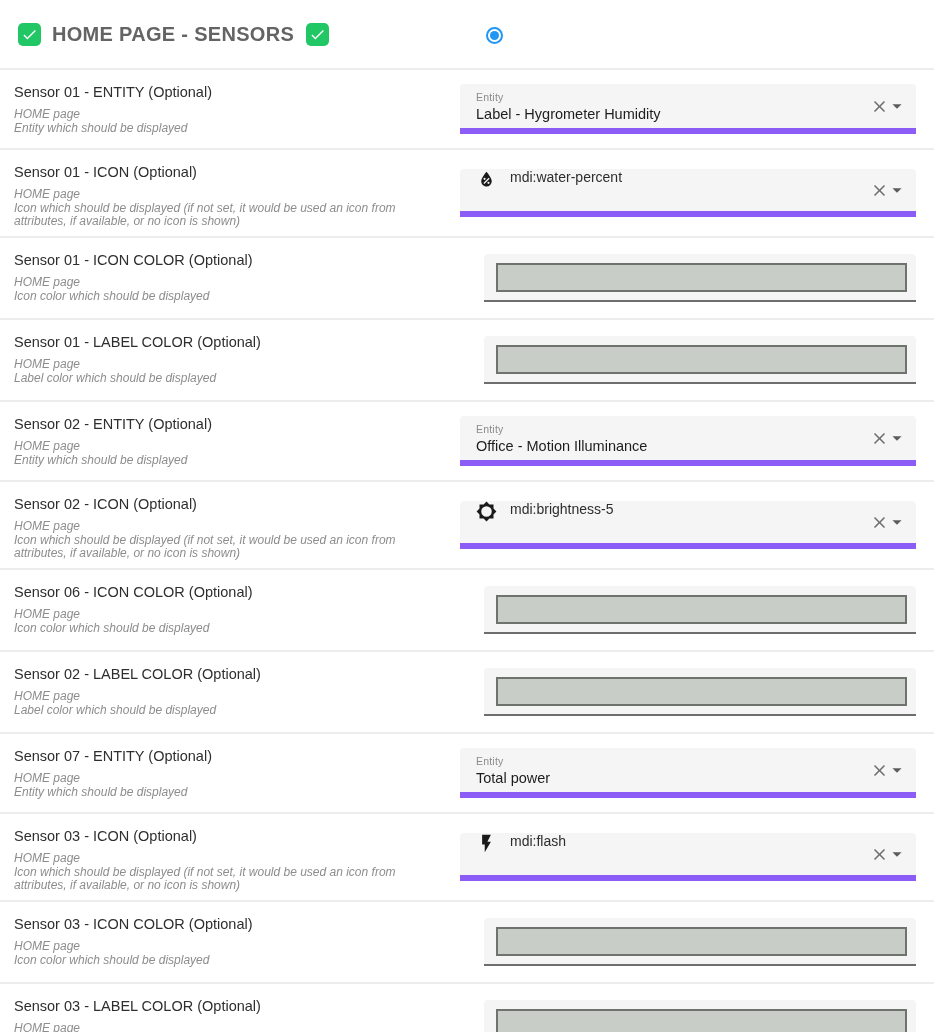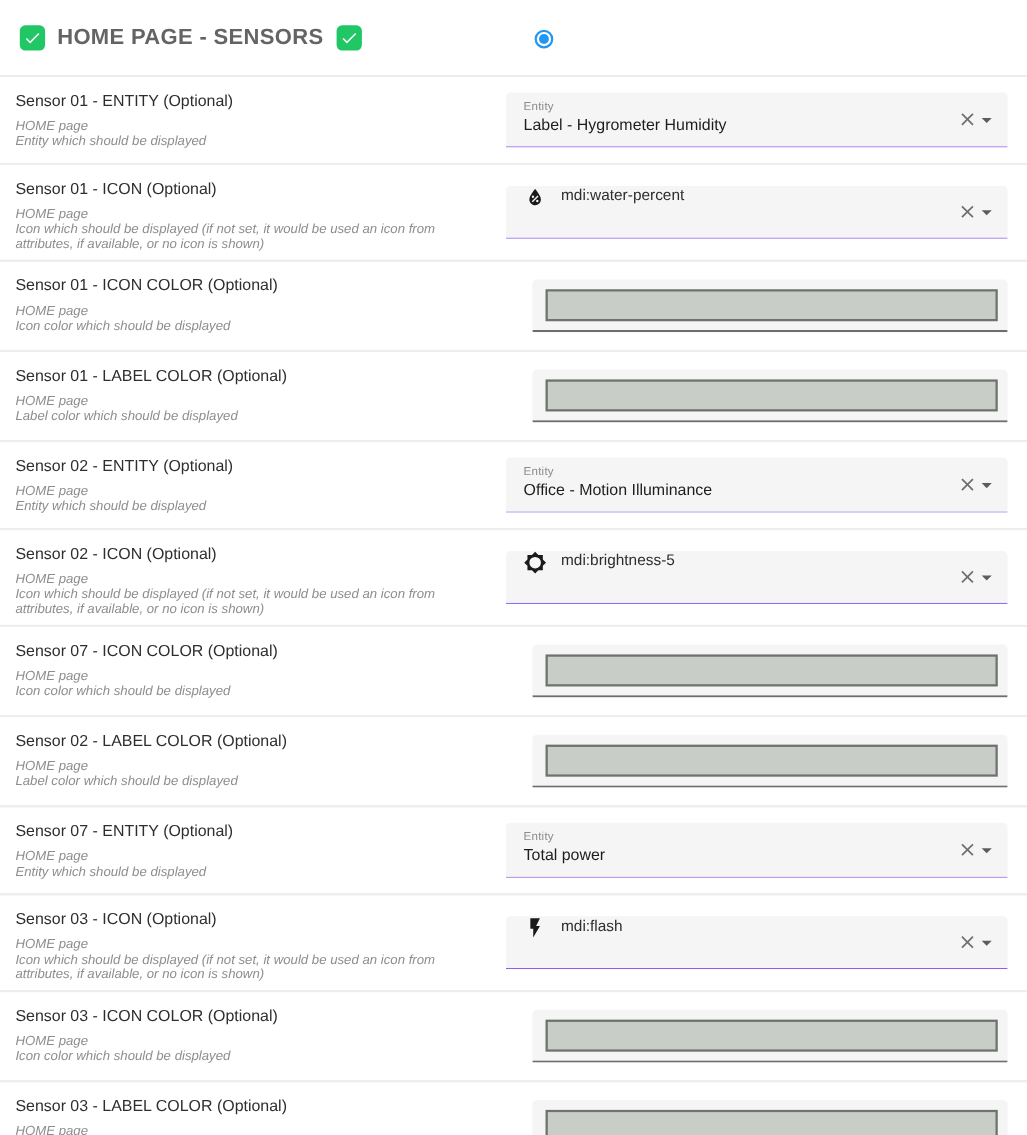--- a/index.html
+++ b/index.html
@@ -58,7 +58,7 @@
   .field {
     position:relative; width:100%;
     background:#f5f5f5; border-radius:4px 4px 0 0;
-    border-bottom:1px solid #8b5cf6;
+    border-bottom:6px solid #8b5cf6;
   }
   .field-entity { height:50px; padding:7px 70px 0 16px; }
   .float-label { font-size:10.5px; color:#8b8b8b; letter-spacing:.2px; }

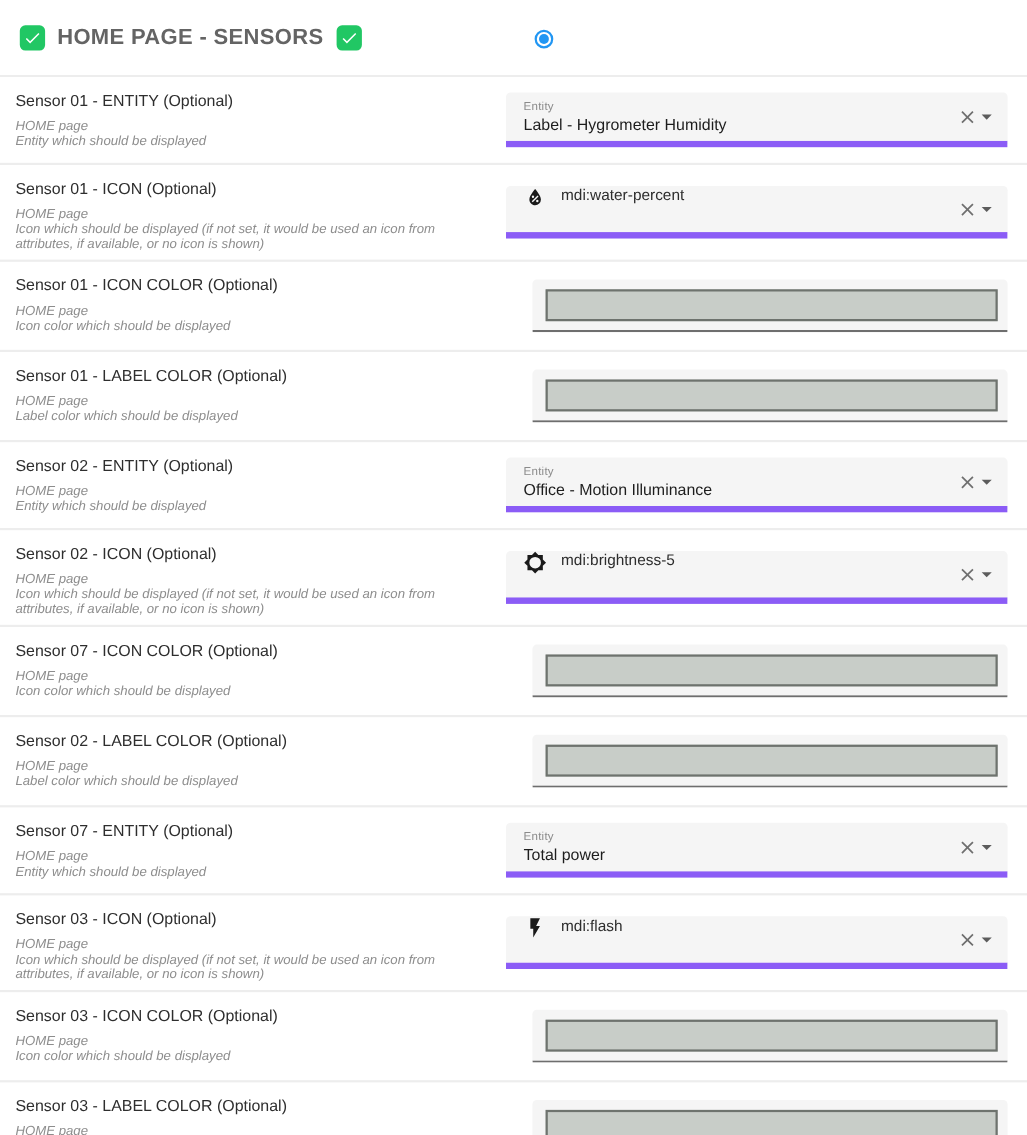--- a/index.html
+++ b/index.html
@@ -251,7 +251,7 @@
 
   <div class="row row-color">
     <div class="row-left">
-      <div class="field-title">Sensor 07 - ICON COLOR (Optional)</div>
+      <div class="field-title">Sensor 06 - ICON COLOR (Optional)</div>
       <div class="field-group">HOME page</div>
       <div class="field-desc">Icon color which should be displayed</div>
     </div>

